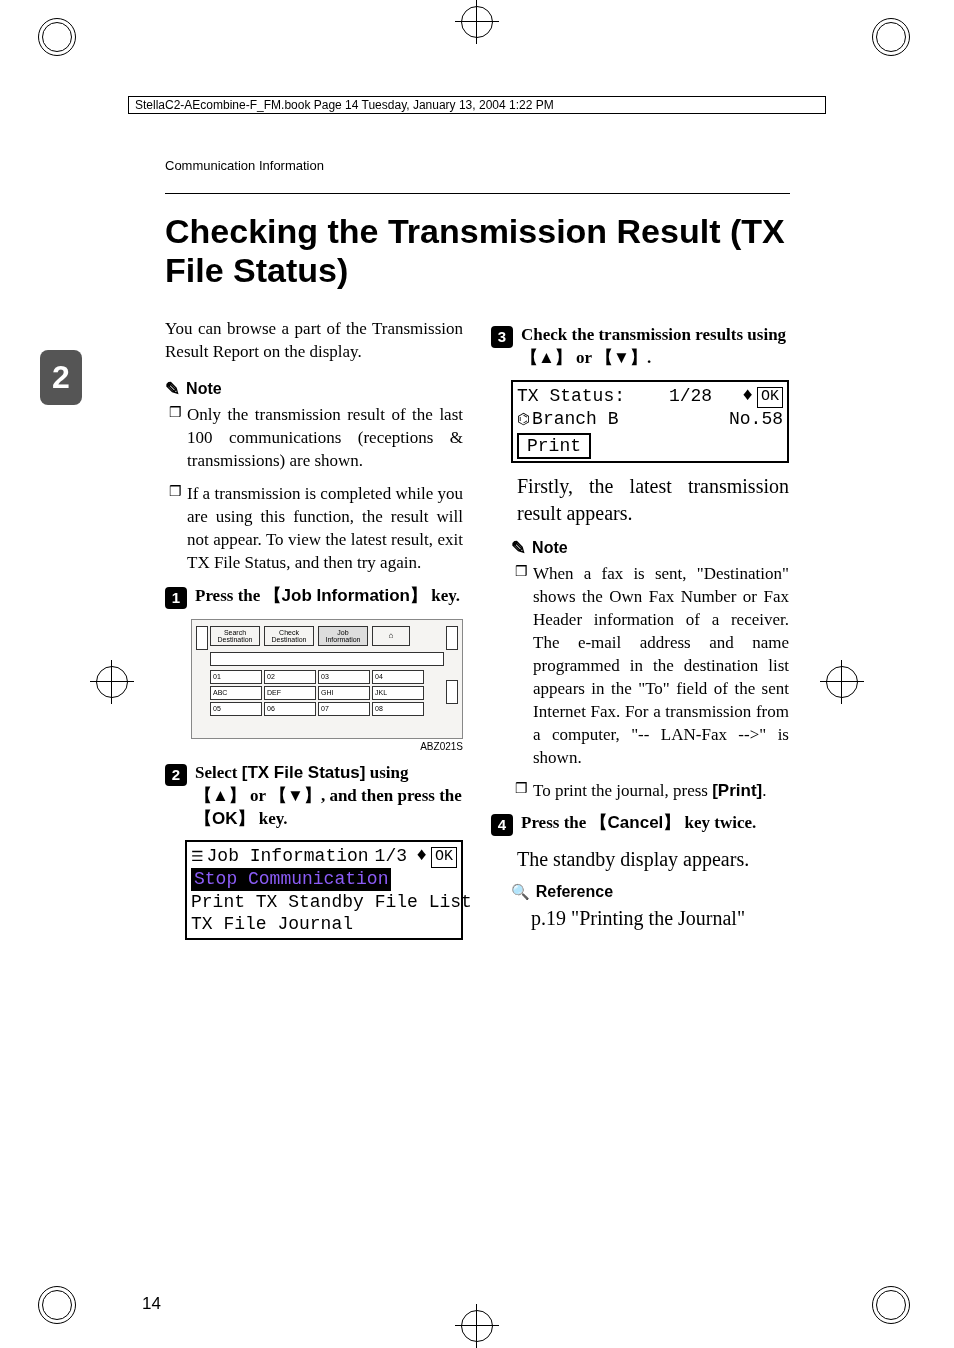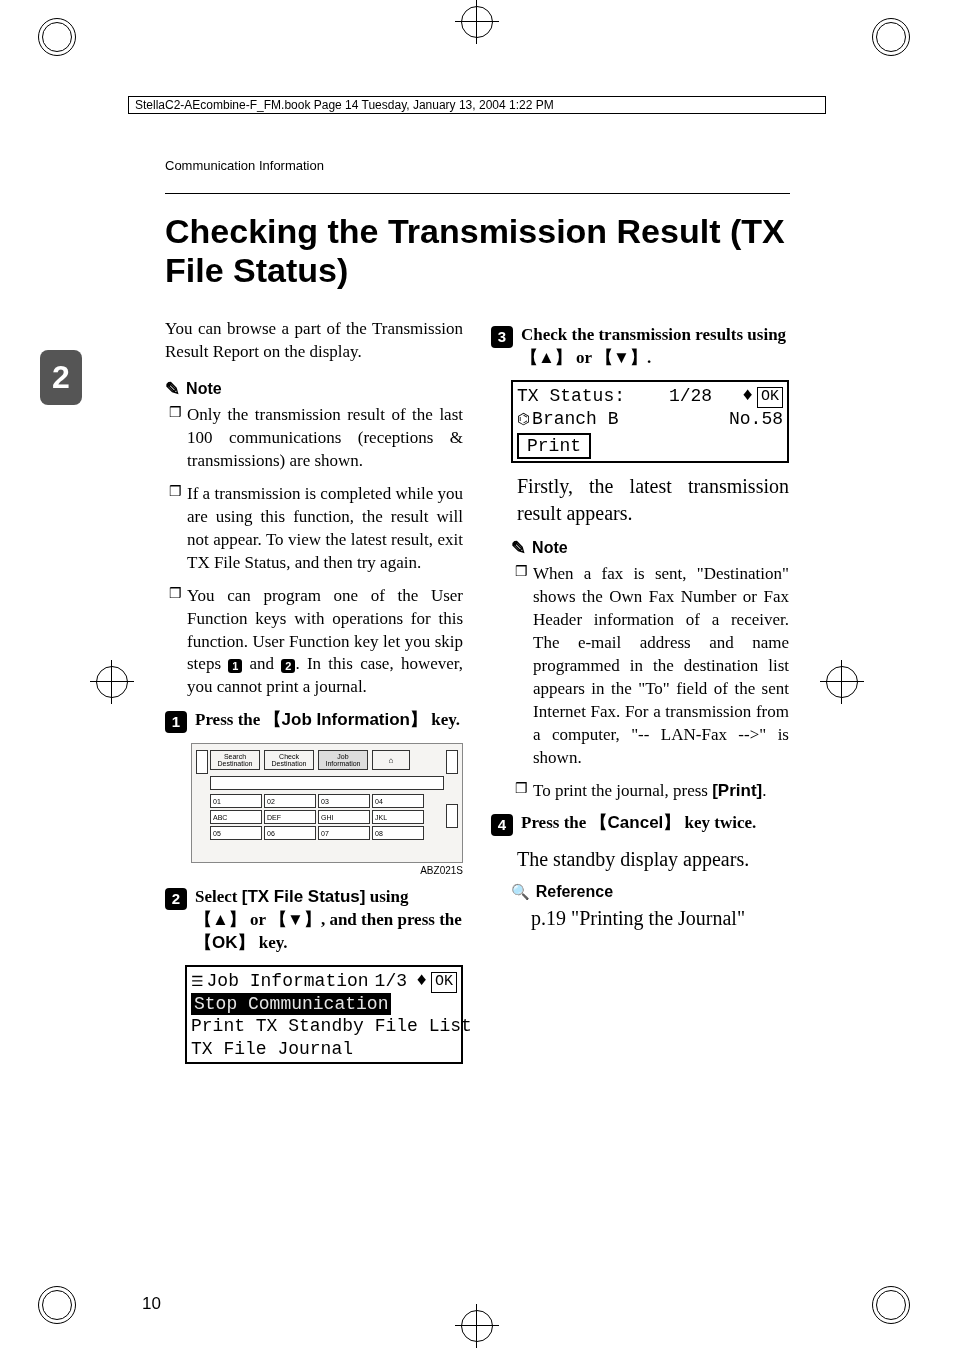--- a/index.html
+++ b/index.html
@@ -268,9 +268,6 @@
         <ul class="notes">
           <li>Only the transmission result of the last 100 communications (receptions &amp; transmissions) are shown.</li>
           <li>If a transmission is completed while you are using this function, the result will not appear. To view the latest result, exit TX File Status, and then try again.</li>
-          <li>
-            <span>You can program one of the User Function keys with operations for this function. User Function key let you skip steps </span><span class="step-num inline">1</span><span> and </span><span class="step-num inline">2</span><span>. In this case, however, you cannot print a journal.</span>
-          </li>
         </ul>
 
         <div class="step-line">

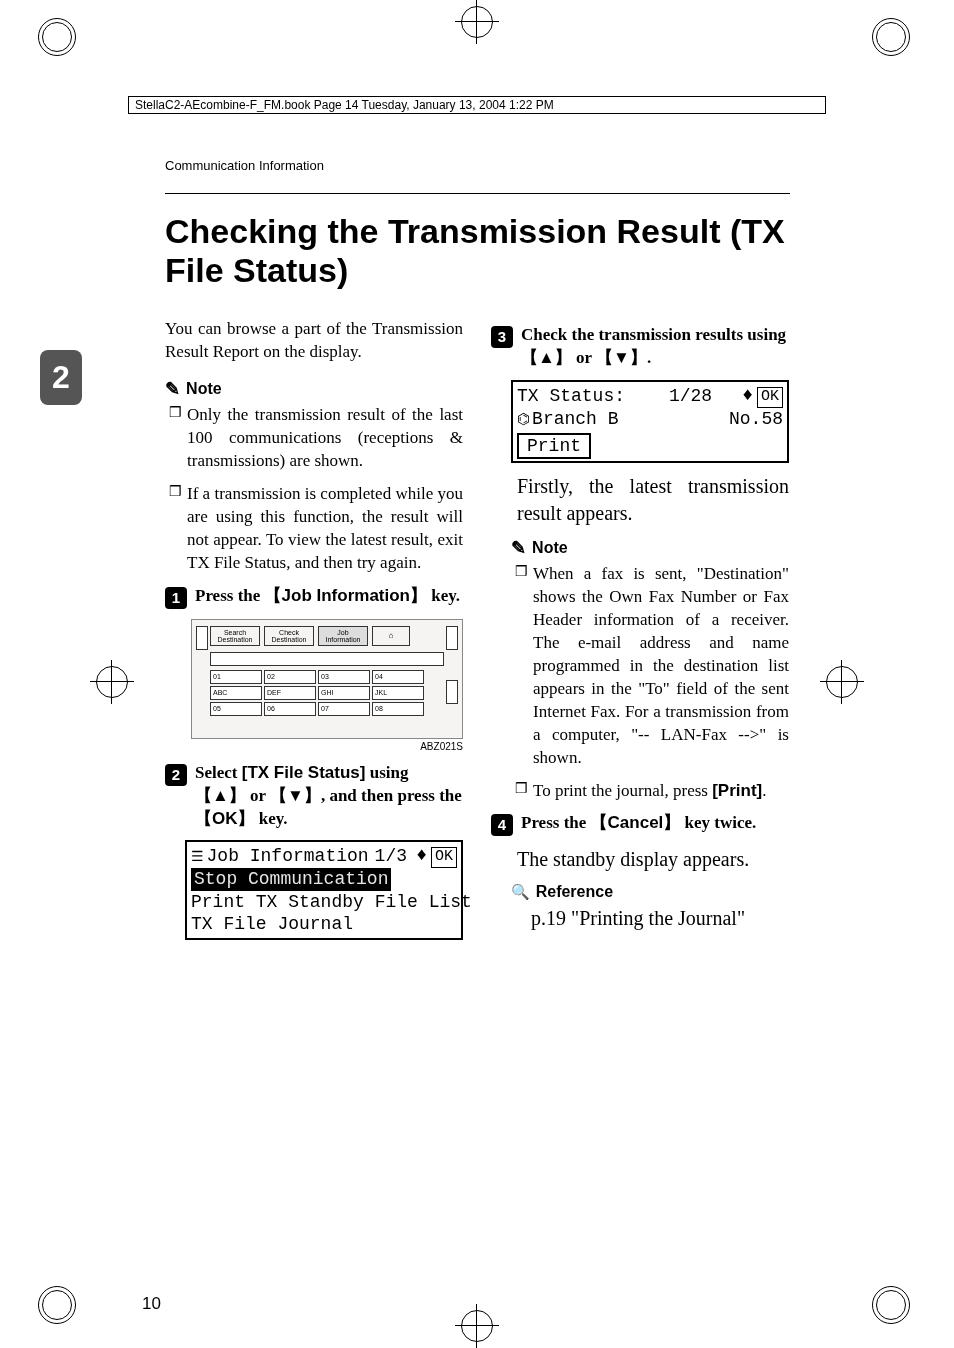--- a/index.html
+++ b/index.html
@@ -192,7 +192,7 @@
     background:#fff;
   }
   .lcd-screen .line { white-space:nowrap; display:flex; align-items:center; }
-  .lcd-screen .invert { background:#000; color:#e5e5e5; padding:0 3px; }
+  .lcd-screen .invert { background:#000; color:#8b5cf6; padding:0 3px; }
   .lcd-screen .btn-outline { border:2px solid #000; padding:0 8px; font-family:"Courier New",monospace; display:inline-block; margin-top:2px; }
   .lcd-screen .right { margin-left:auto; }
   .lcd-screen .ok-box { border:1px solid #000; padding:0 3px; font-size:15px; display:inline-block; margin-left:4px; }

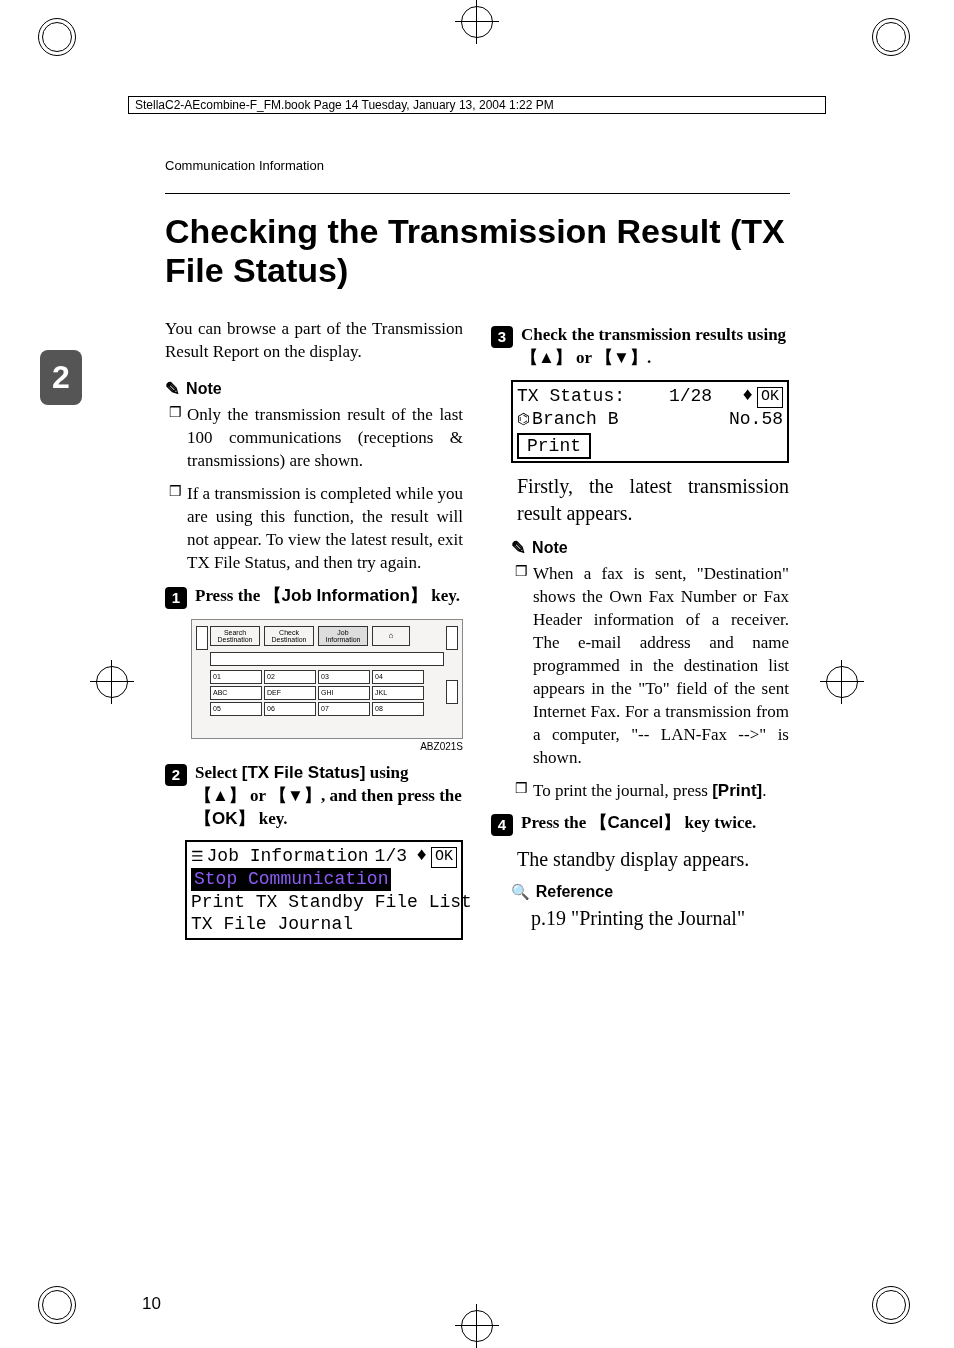--- a/index.html
+++ b/index.html
@@ -388,7 +388,7 @@
     </div>
   </div>
 
-  <div class="page-number">10</div>
+  <div class="page-number">14</div>
 </div>
 
 </body></html>

